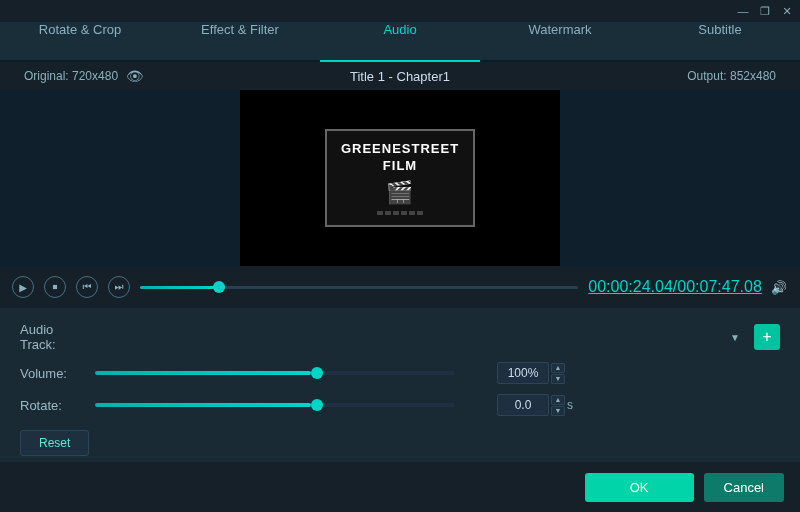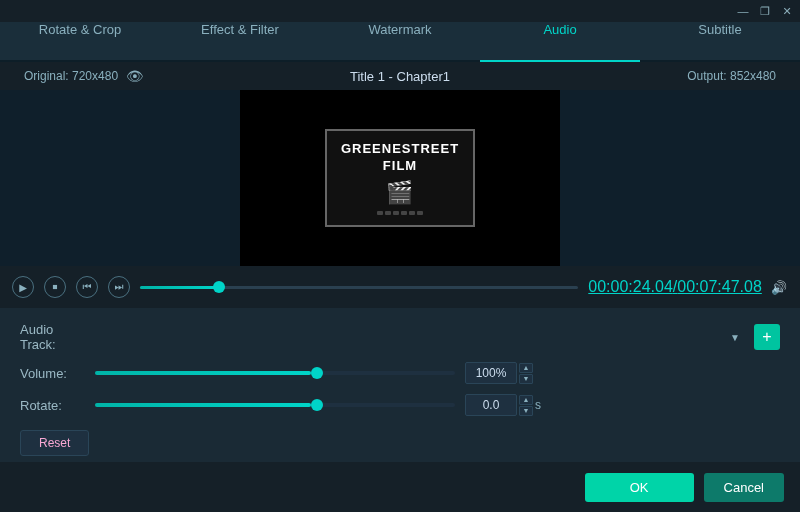--- a/index.html
+++ b/index.html
@@ -375,11 +375,11 @@
   <div class="tab">
     <span>Effect &amp; Filter</span>
   </div>
+  <div class="tab active">
+    <span>Audio</span>
+  </div>
   <div class="tab">
     <span>Watermark</span>
-  </div>
-  <div class="tab active">
-    <span>Audio</span>
   </div>
   <div class="tab">
     <span>Subtitle</span>

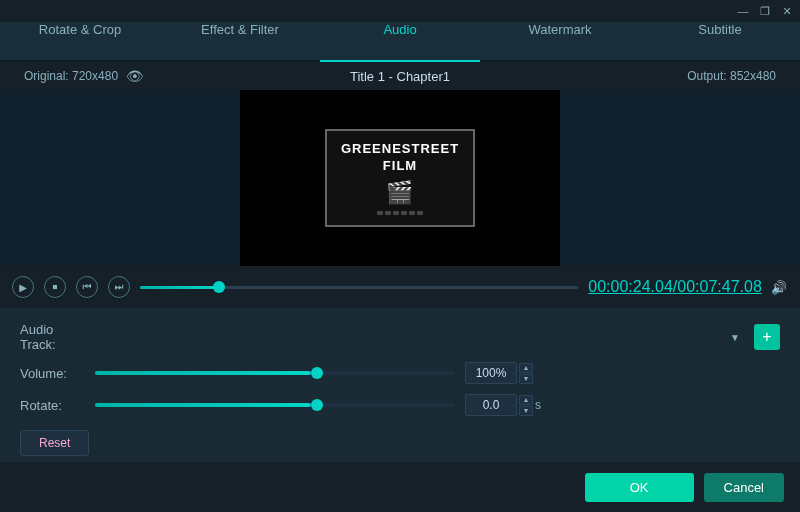--- a/index.html
+++ b/index.html
@@ -284,6 +284,7 @@
       text-align: center;
       padding: 3px 2px;
       border-radius: 2px;
+      margin-left: 32px;
     }
     .spinner-btns {
       display: flex;

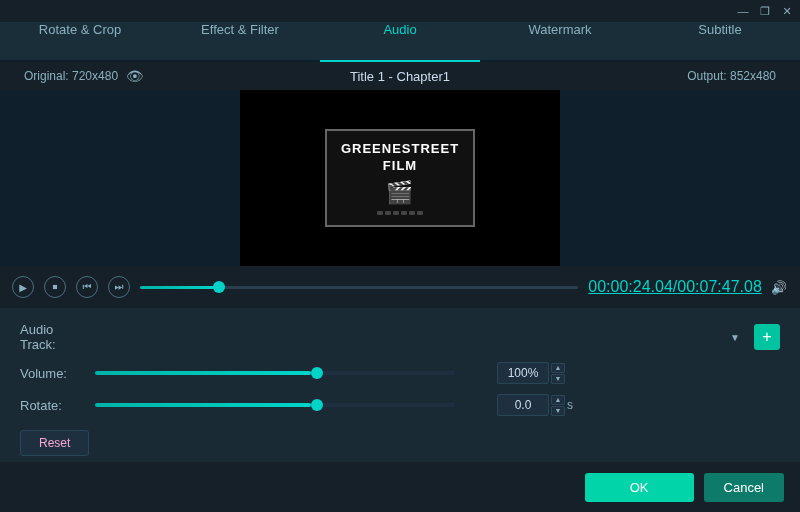--- a/index.html
+++ b/index.html
@@ -312,7 +312,7 @@
     .reset-btn {
       background: #1e3040;
       border: 1px solid #2a4558;
-      color: #f9a8d4;
+      color: #5eead4;
       padding: 5px 18px;
       font-size: 12px;
       border-radius: 3px;

